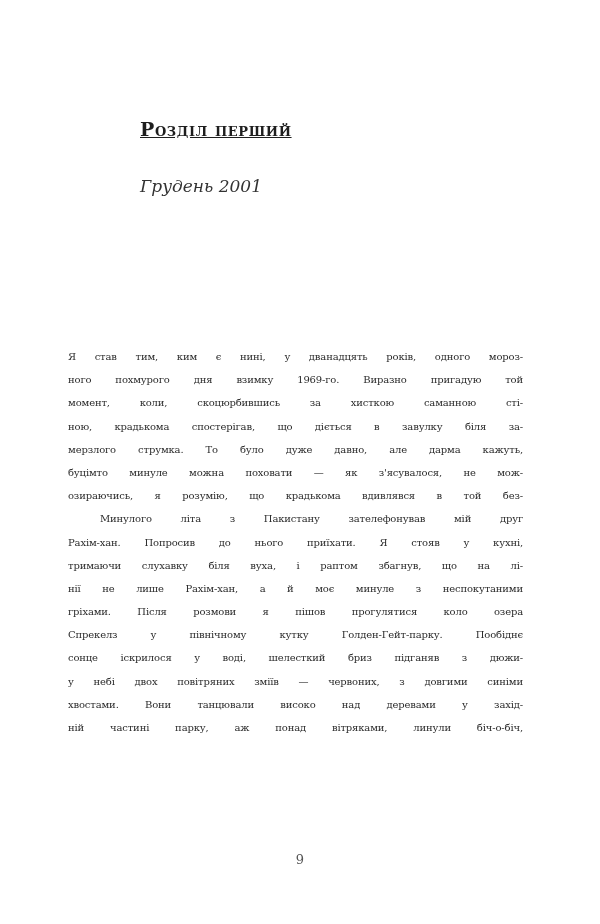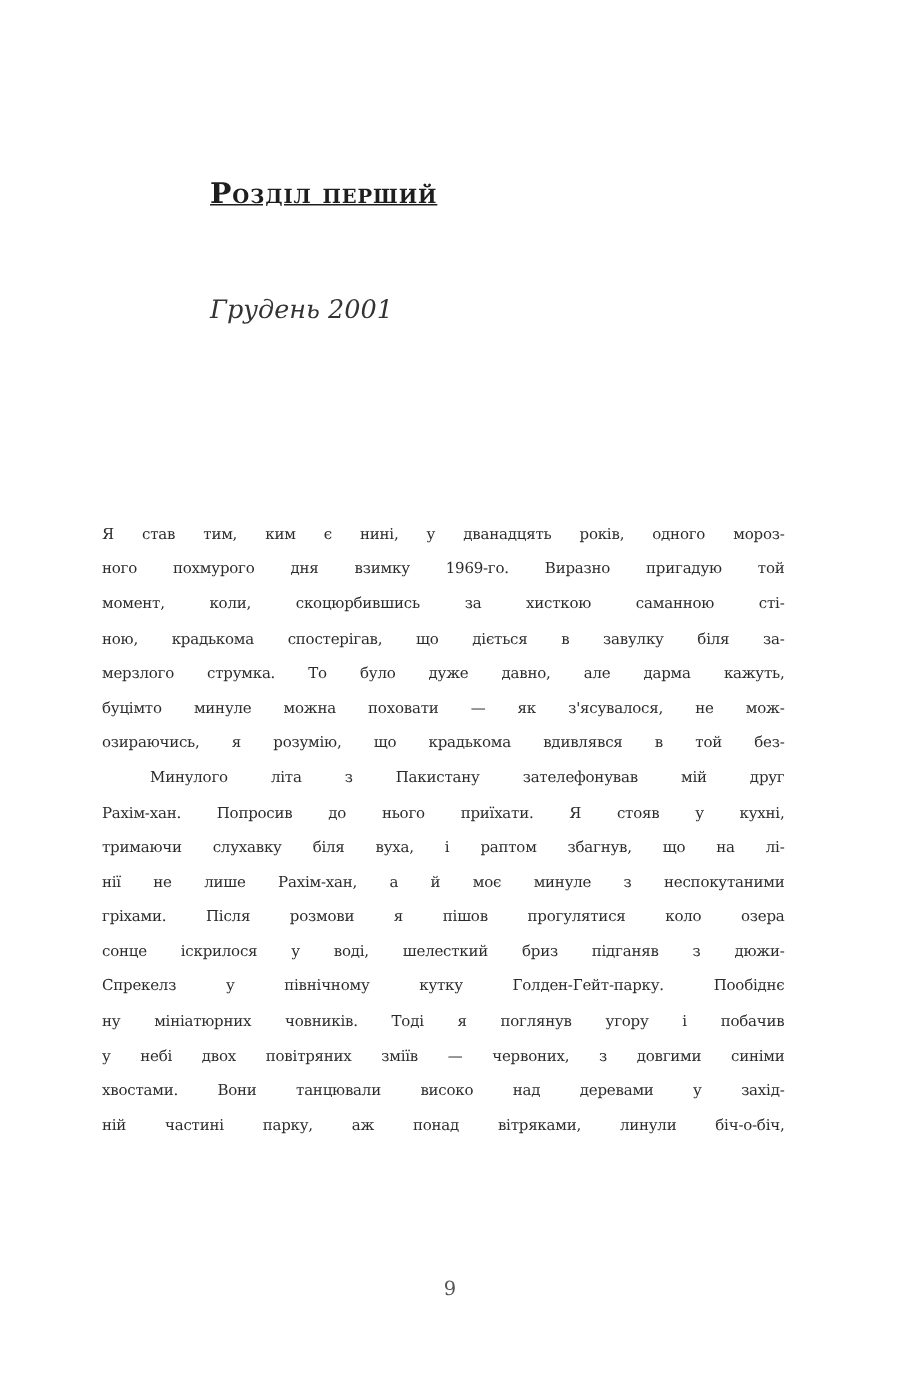--- a/index.html
+++ b/index.html
@@ -16,7 +16,7 @@
     }
     .chapter-date {
       position:absolute; left:140px; top:176px;
-      font-family: "DejaVu Serif", serif; font-style:italic; font-size:17px; color:#333;margin-top:21px;
+      font-family: "DejaVu Serif", serif; font-style:italic; font-size:17px; color:#333;
     }
     .body-text {
       position:absolute; left:68px; top:345px; width:455px;

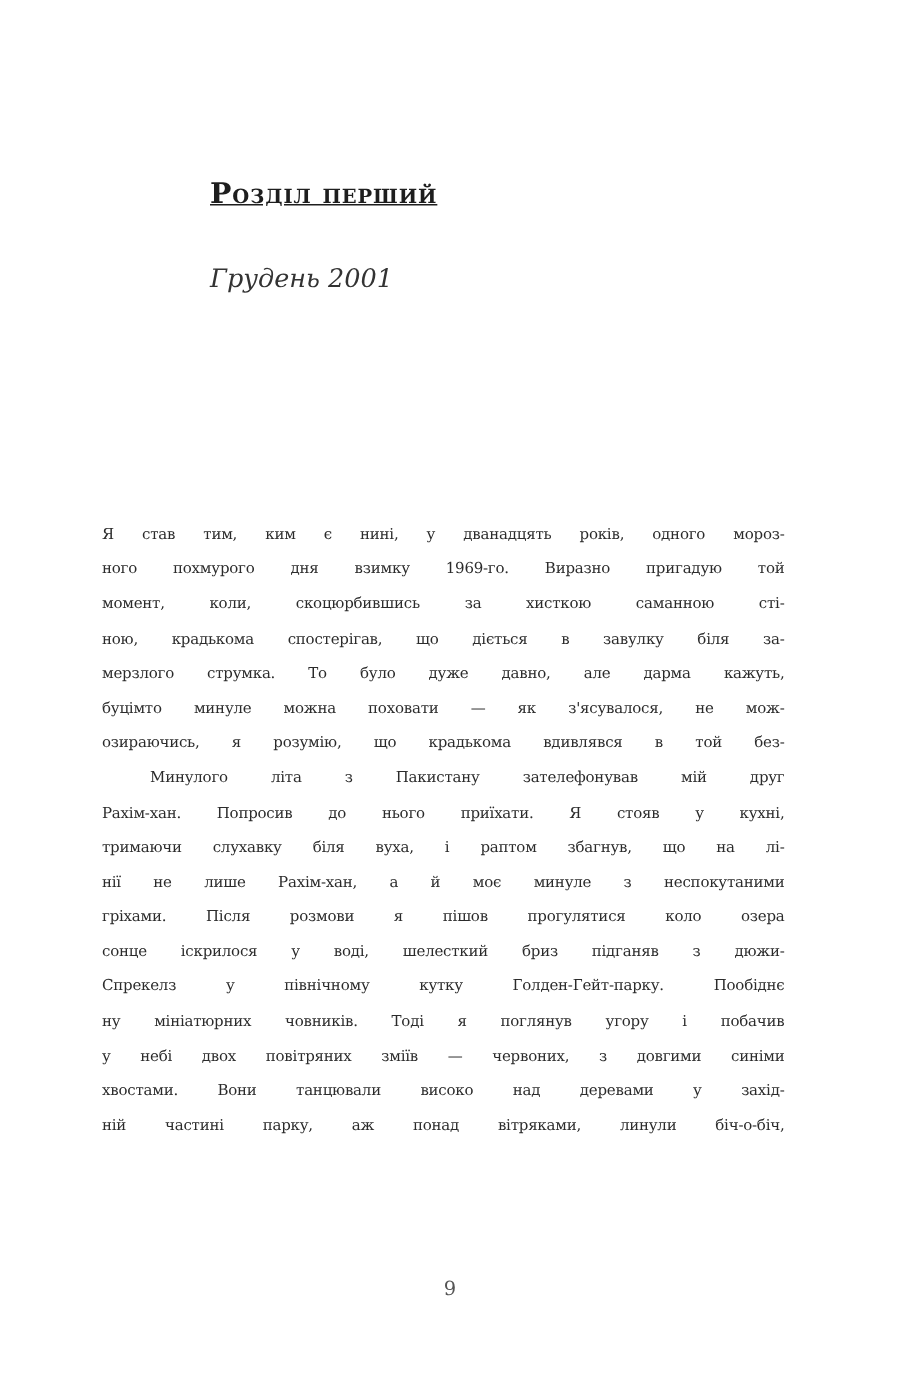--- a/index.html
+++ b/index.html
@@ -53,8 +53,8 @@
     <span class="line">тримаючи слухавку біля вуха, і раптом збагнув, що на лі-</span>
     <span class="line">нії не лише Рахім-хан, а й моє минуле з неспокутаними</span>
     <span class="line">гріхами. Після розмови я пішов прогулятися коло озера</span>
+    <span class="line">Спрекелз у північному кутку Голден-Гейт-парку. Пообіднє</span>
     <span class="line">сонце іскрилося у воді, шелесткий бриз підганяв з дюжи-</span>
-    <span class="line">Спрекелз у північному кутку Голден-Гейт-парку. Пообіднє</span>
     <span class="line">ну мініатюрних човників. Тоді я поглянув угору і побачив</span>
     <span class="line">у небі двох повітряних зміїв — червоних, з довгими синіми</span>
     <span class="line">хвостами. Вони танцювали високо над деревами у захід-</span>

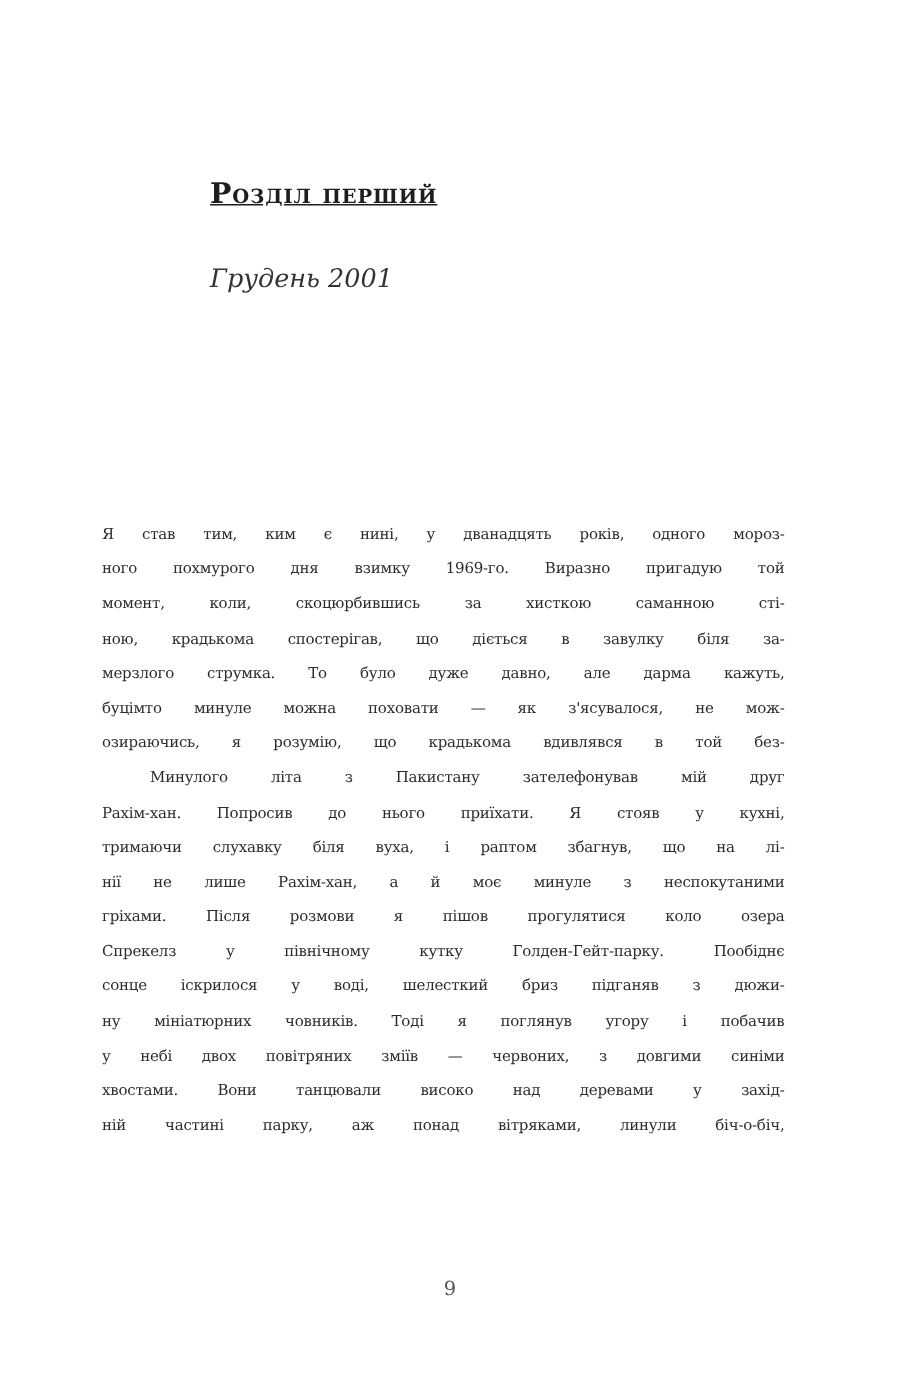--- a/index.html
+++ b/index.html
@@ -55,7 +55,6 @@
     <span class="line">гріхами. Після розмови я пішов прогулятися коло озера</span>
     <span class="line">Спрекелз у північному кутку Голден-Гейт-парку. Пообіднє</span>
     <span class="line">сонце іскрилося у воді, шелесткий бриз підганяв з дюжи-</span>
-    <span class="line">ну мініатюрних човників. Тоді я поглянув угору і побачив</span>
     <span class="line">у небі двох повітряних зміїв — червоних, з довгими синіми</span>
     <span class="line">хвостами. Вони танцювали високо над деревами у захід-</span>
     <span class="line">ній частині парку, аж понад вітряками, линули біч-о-біч,</span>

